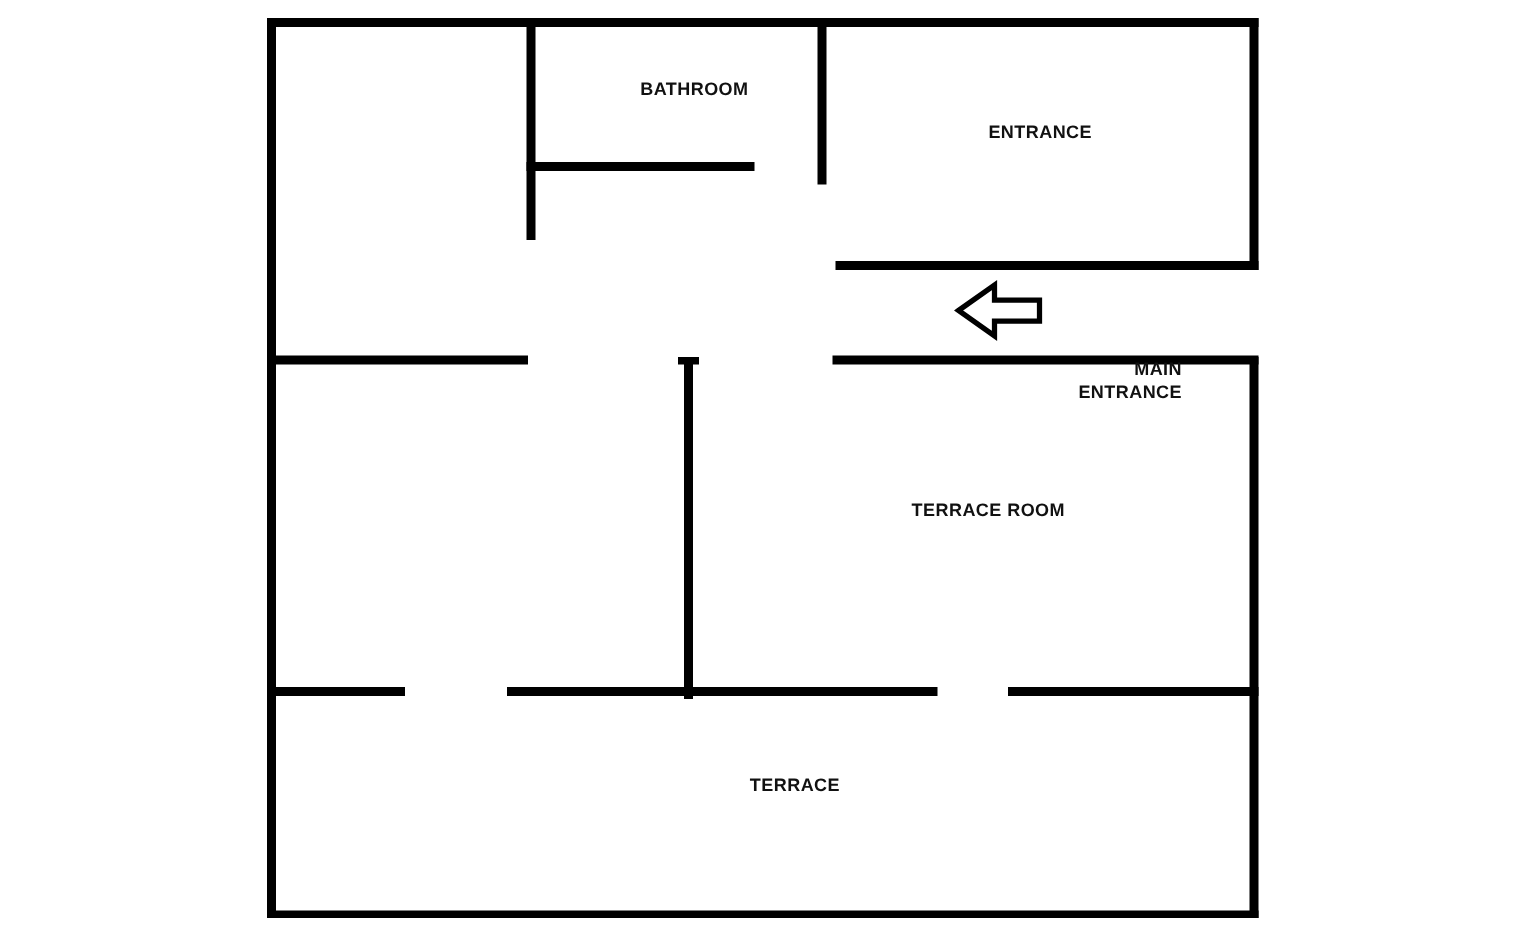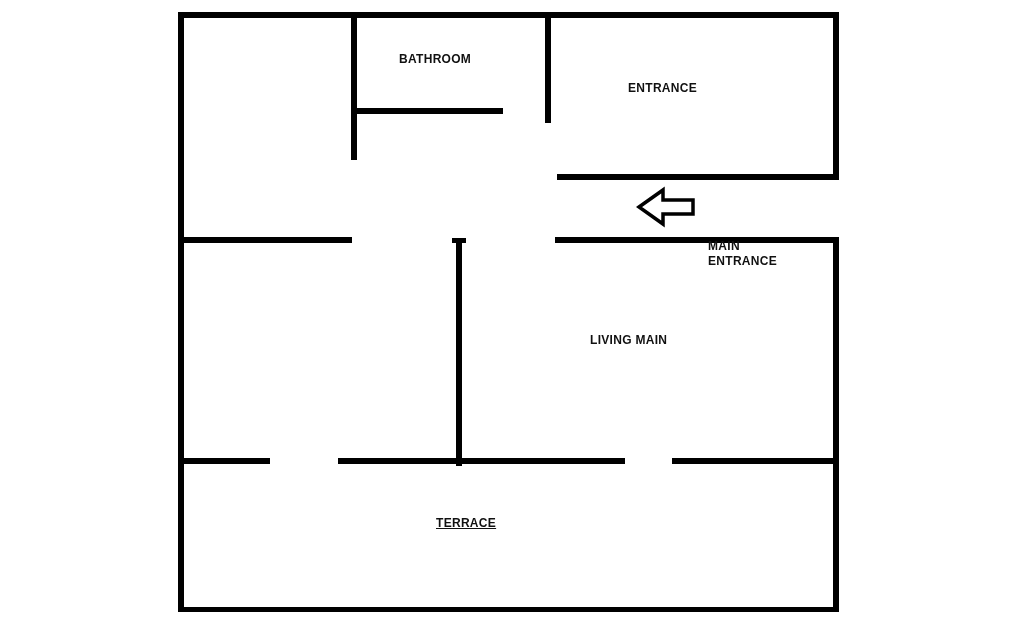--- a/index.html
+++ b/index.html
@@ -26,7 +26,7 @@
     font-weight: bold;
     line-height: 15px;
     letter-spacing: 0.3px;
-    text-align: left;
+    text-align: right;
   }
   .arrow-wrap {
     position: absolute;

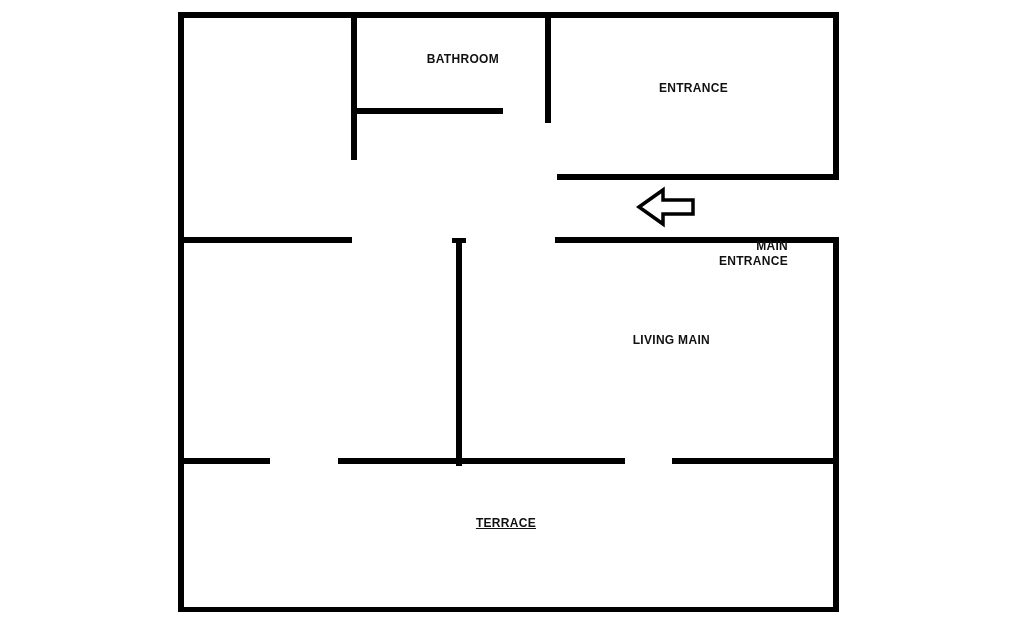--- a/index.html
+++ b/index.html
@@ -70,7 +70,7 @@
   <div class="room-label" style="left:708px; top:191px; width:80px;margin-top:48px;">MAIN ENTRANCE</div>
 
 
-  <div class="room-label" style="left:590px; top:333px; width:120px;">LIVING MAIN</div>
+  <div class="room-label" style="left:590px; top:333px; width:120px;">TERRACE ROOM</div>
 
   <div class="room-label" style="left:436px; top:516px; width:100px;text-decoration:underline;">TERRACE</div>
 

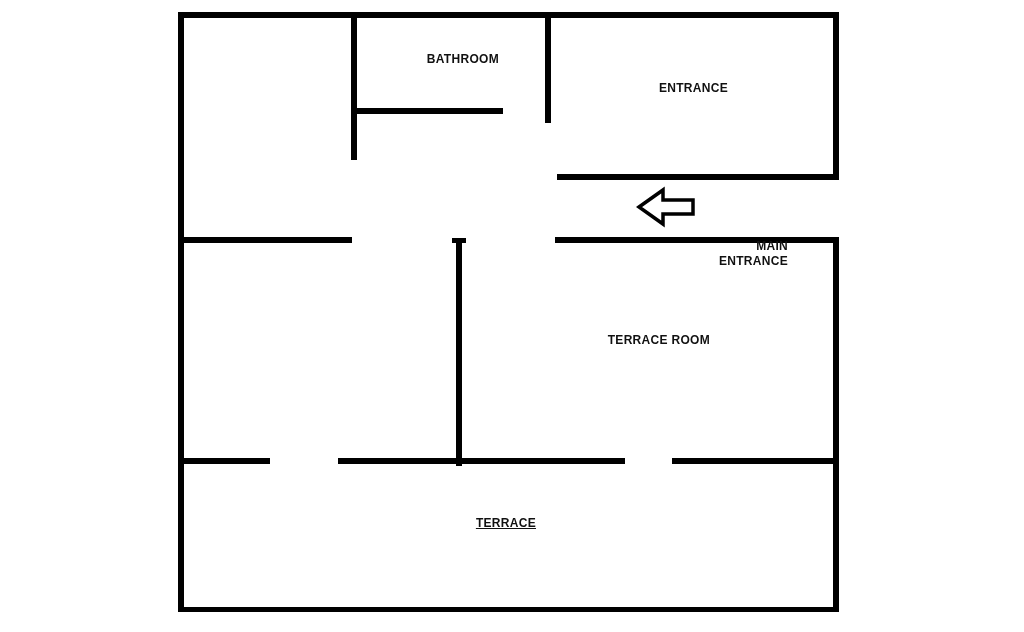--- a/index.html
+++ b/index.html
@@ -72,7 +72,7 @@
 
   <div class="room-label" style="left:590px; top:333px; width:120px;">TERRACE ROOM</div>
 
-  <div class="room-label" style="left:436px; top:516px; width:100px;text-decoration:underline;">TERRACE</div>
+  <div class="room-label" style="left:460px; top:516px; width:100px;">TERRACE</div>
 
   <div class="arrow-wrap">
     <svg width="60" height="42" viewBox="0 0 60 42" xmlns="http://www.w3.org/2000/svg">

